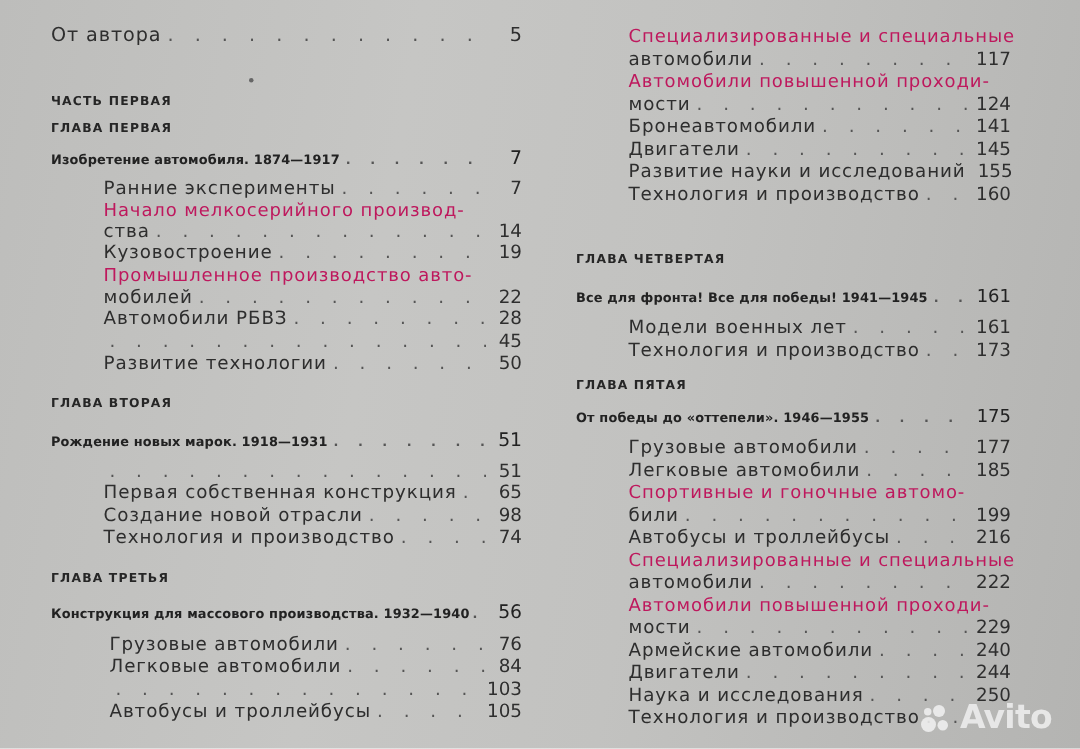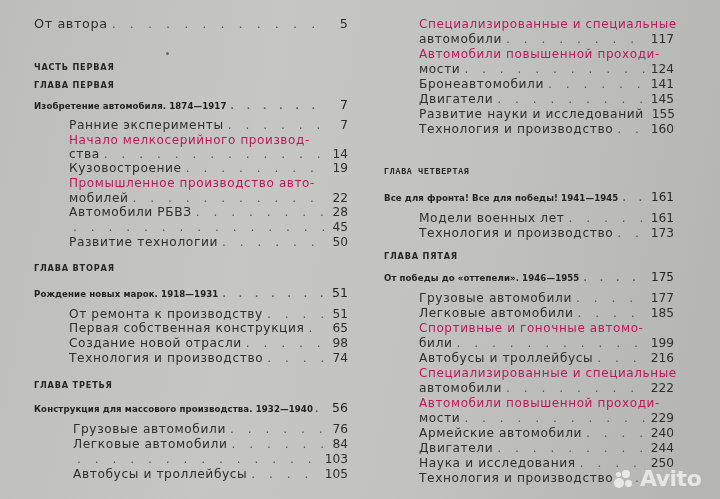--- a/index.html
+++ b/index.html
@@ -173,7 +173,7 @@
       <span class="p">160</span>
   </div>
 
-  <div class="row cap" style="top:167px;font-family:Liberation Mono, monospace;">ГЛАВА ЧЕТВЕРТАЯ</div>
+  <div class="row cap" style="top:167px;">ГЛАВА ЧЕТВЕРТАЯ</div>
   <div class="row entry sec" style="top:190px;">
     <span class="t">Все для фронта! Все для победы! 1941—1945</span>
       <span class="dots"></span>

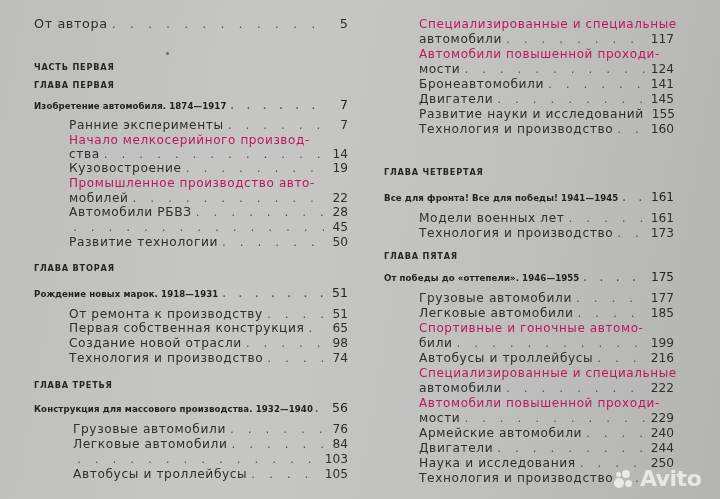--- a/index.html
+++ b/index.html
@@ -92,7 +92,6 @@
       <span class="p" style="font-size:12.5px;font-weight:normal;">51</span>
   </div>
   <div class="row entry sub" style="top:307px;">
-    <span class="t">От ремонта к производству</span>
       <span class="dots"></span>
       <span class="p">51</span>
   </div>

